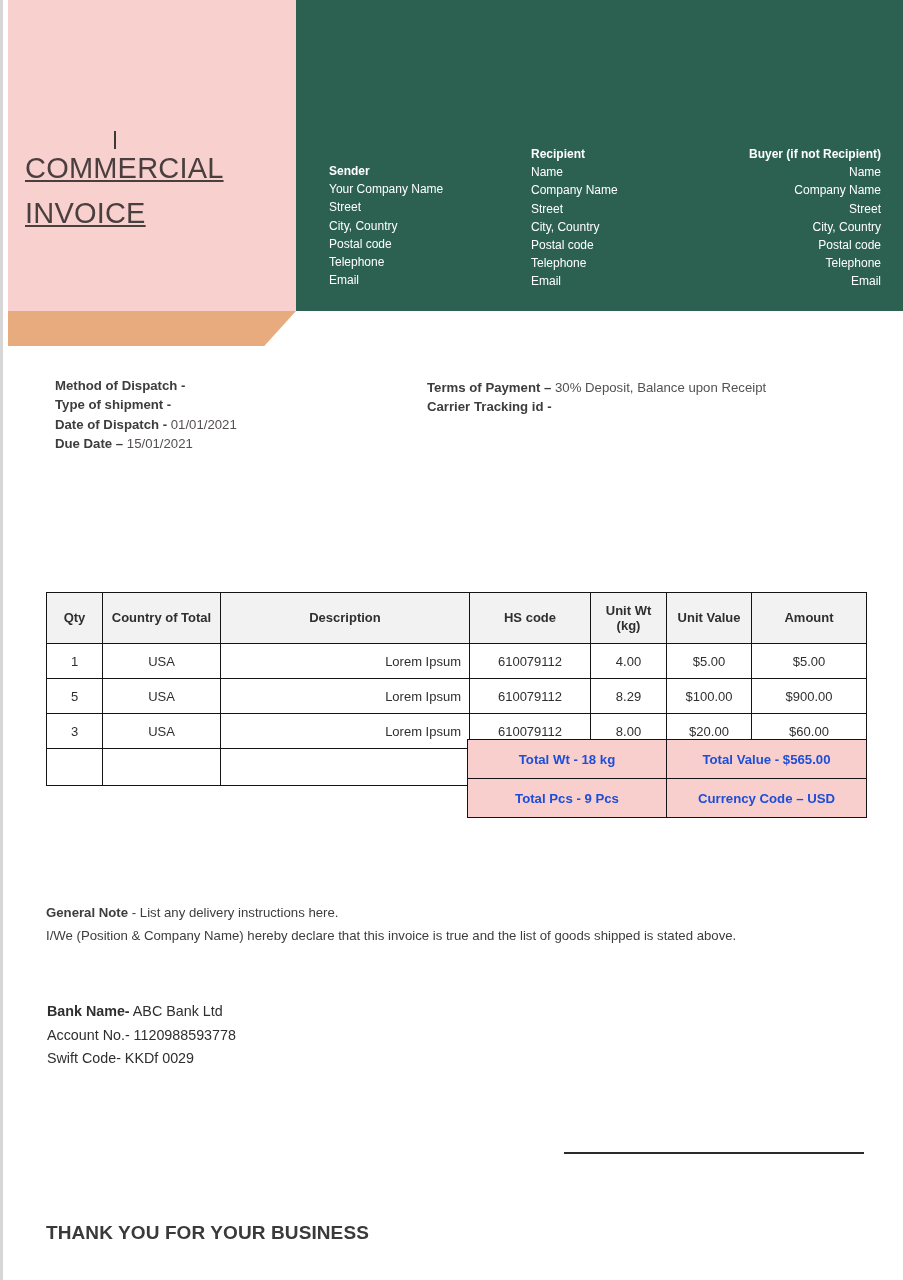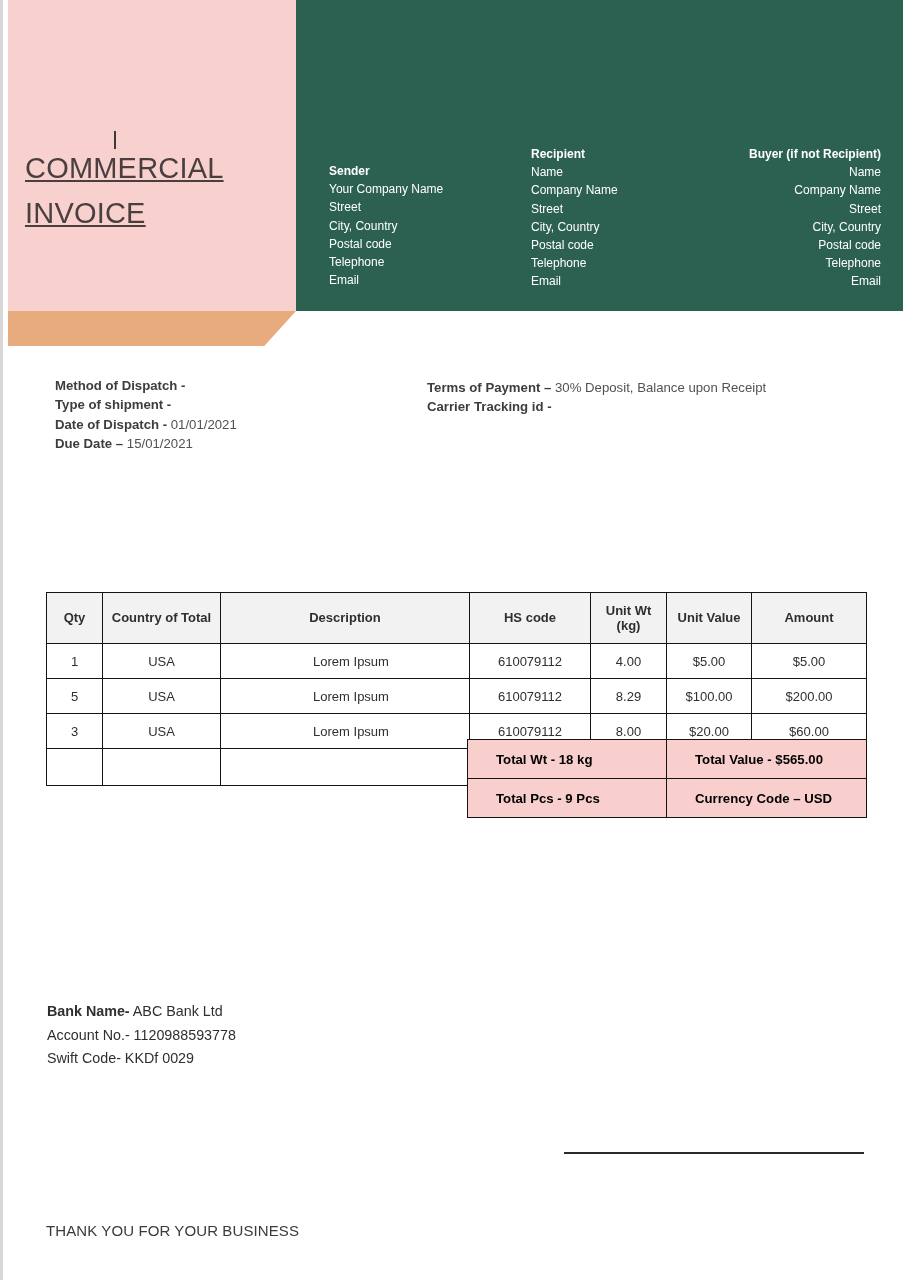--- a/index.html
+++ b/index.html
@@ -117,7 +117,7 @@
     text-align: center;
   }
   .tbl td { height: 34px; text-align: center; }
-  .tbl td.desc { text-align: center; padding-left: 20px; }
+  .tbl td.desc { text-align: right; padding-left: 20px; }
   .tbl tr.blank td { height: 36px; }
 
   

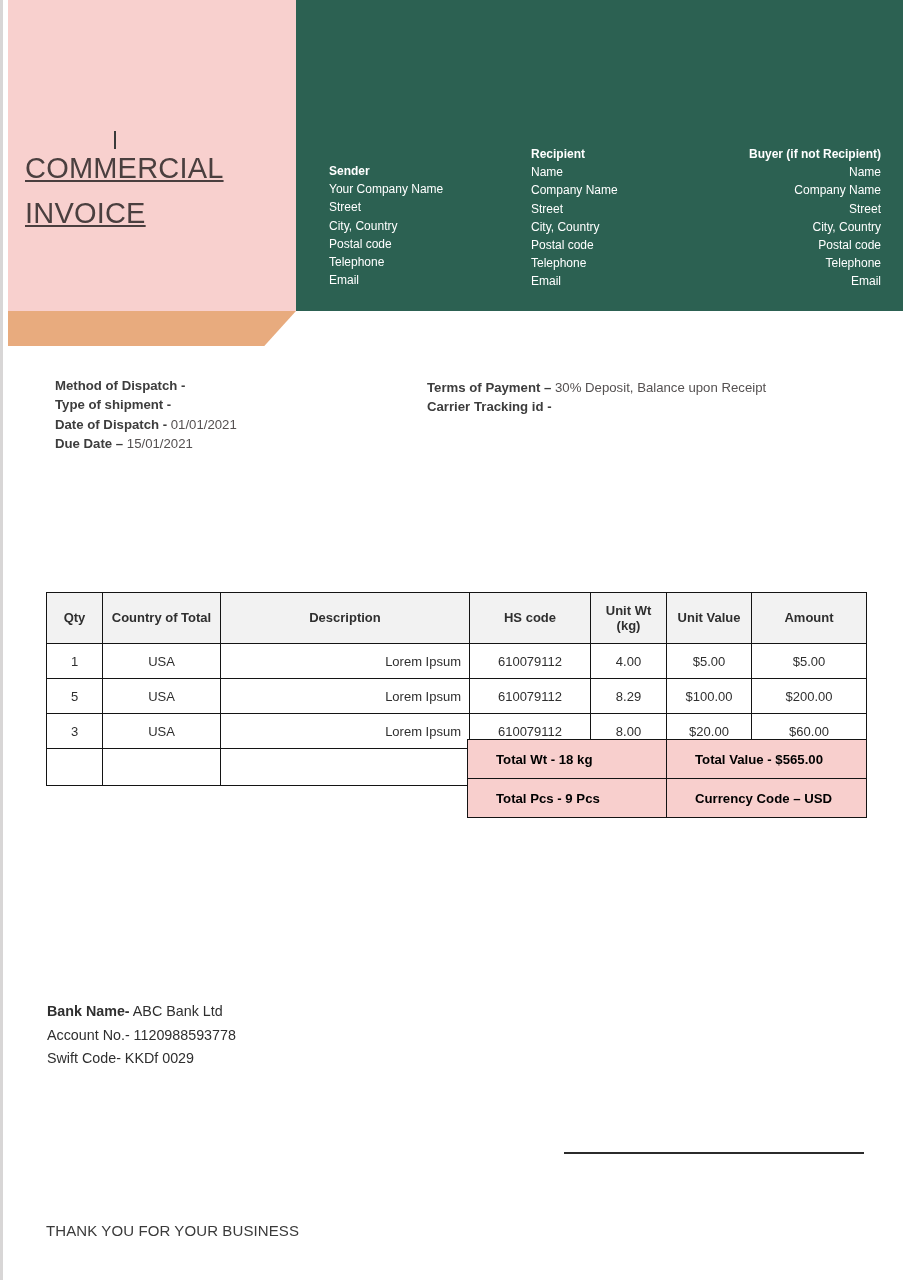--- a/index.html
+++ b/index.html
@@ -303,7 +303,7 @@
         <td>610079112</td>
         <td>8.29</td>
         <td>$100.00</td>
-        <td>$200.00</td>
+        <td>$900.00</td>
       </tr>
       <tr>
         <td>3</td>

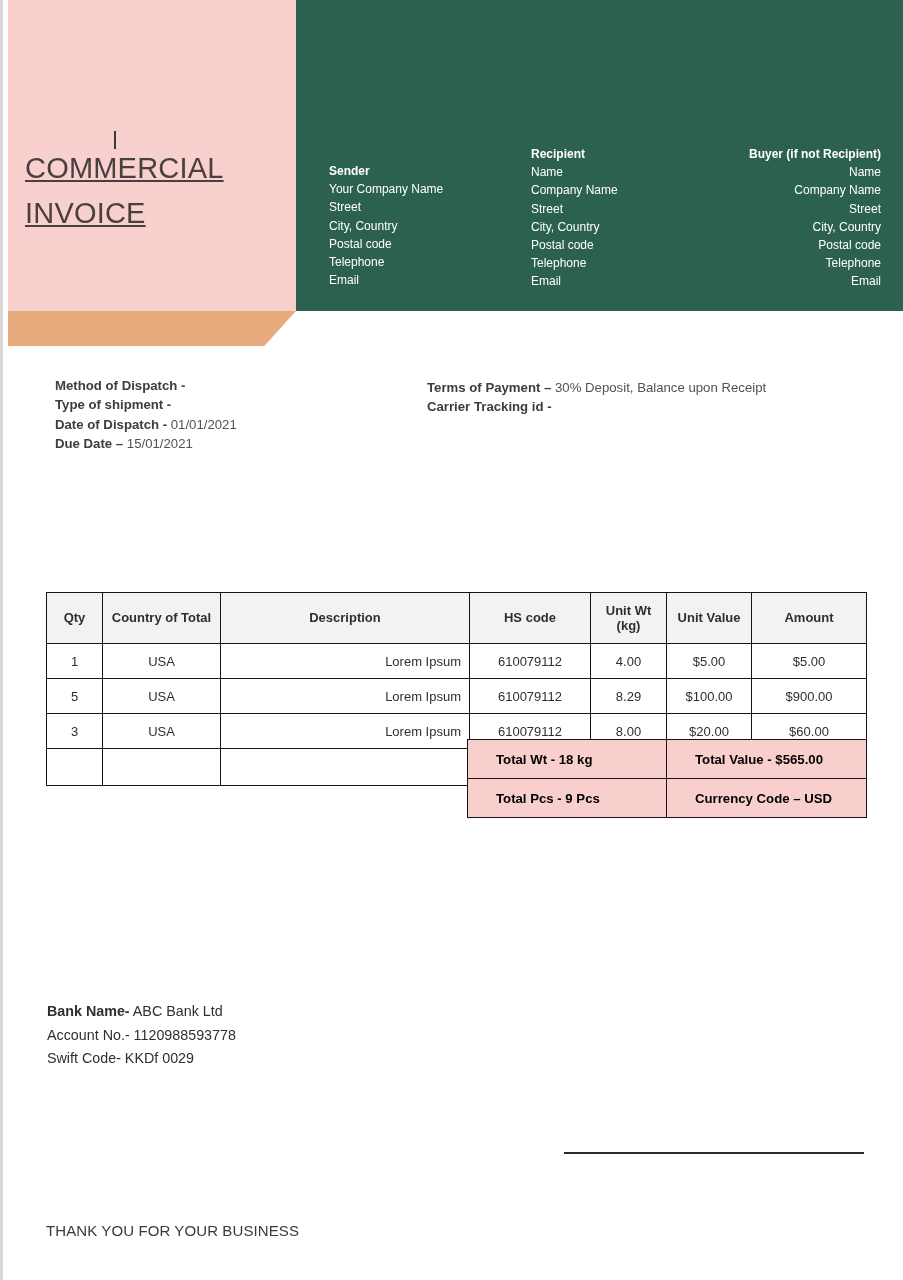--- a/index.html
+++ b/index.html
@@ -134,8 +134,9 @@
     height: 38px;
     font-size: 13.2px;
     font-weight: bold;
-    color: #000000;
-    padding: 0 28px;
+    color: #1d4ed8;
+    padding: 0 4px;
+    text-align: center;
   }
 
   

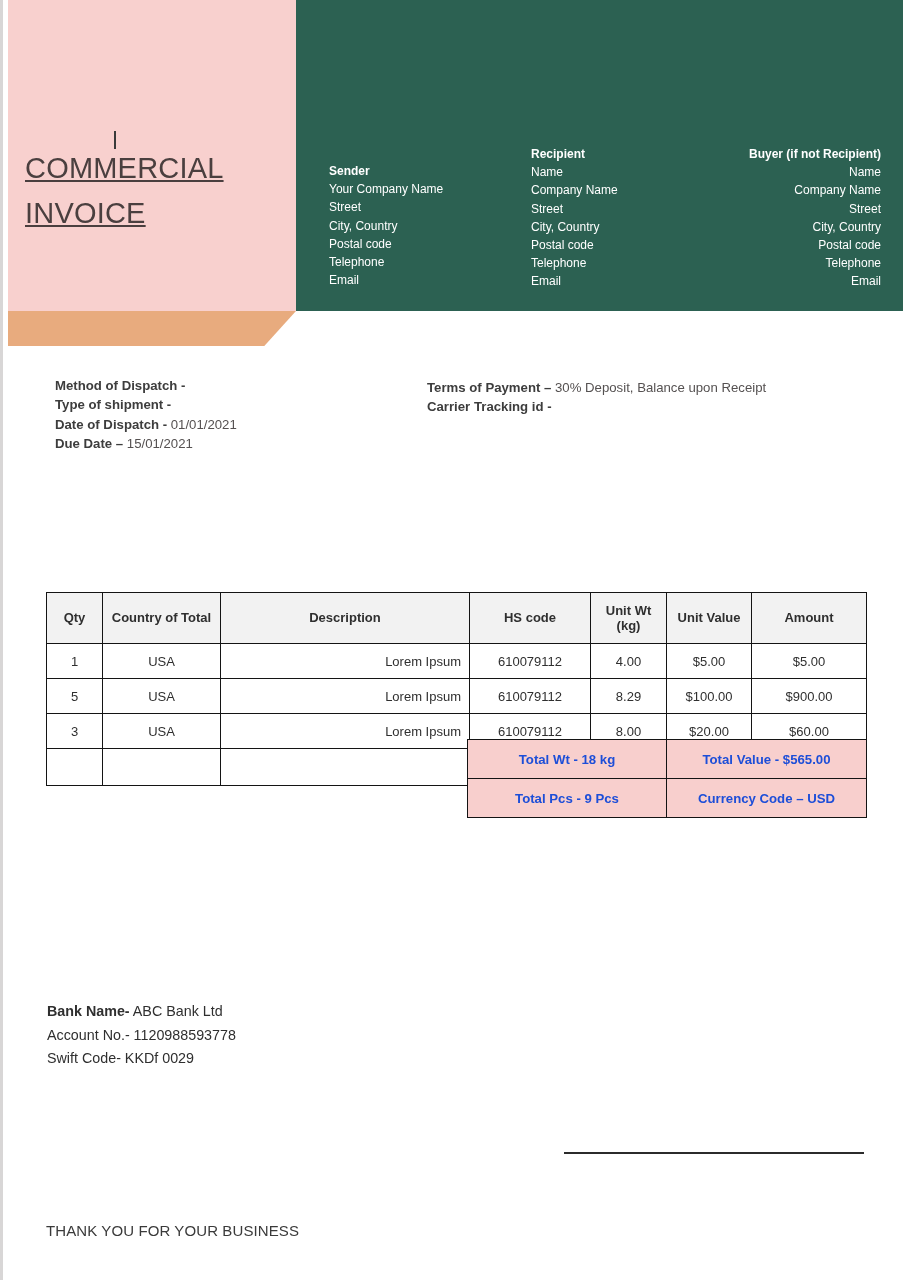--- a/index.html
+++ b/index.html
@@ -344,6 +344,12 @@
     </tbody>
   </table>
 
+  <div class="notes">
+    <div>
+      <b>General Note</b><span> - List any delivery instructions here.</span>
+    </div>
+    <div>I/We (Position &amp; Company Name) hereby declare that this invoice is true and the list of goods shipped is stated above.</div>
+  </div>
 
   <div class="bank">
     <div>

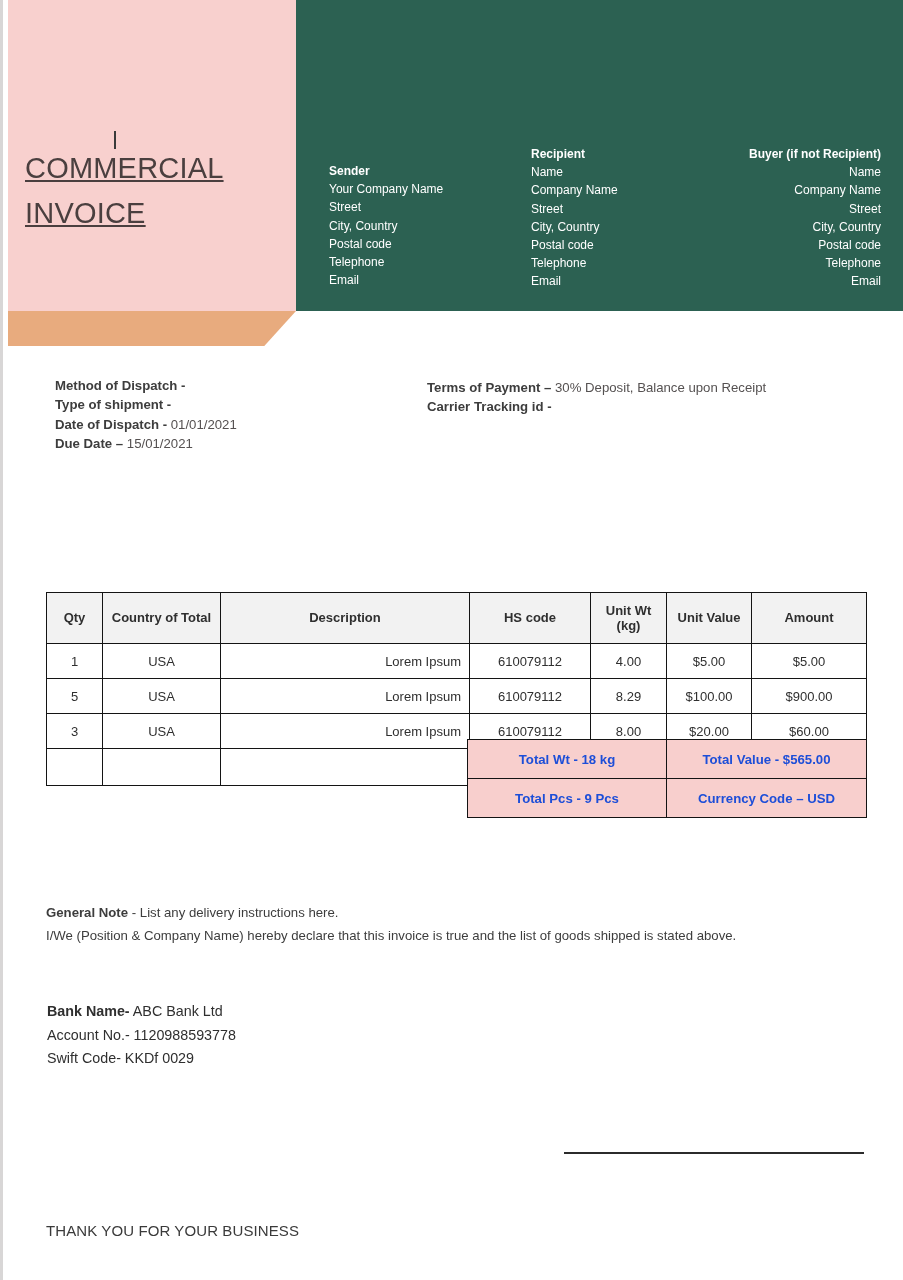--- a/index.html
+++ b/index.html
@@ -180,8 +180,8 @@
   .thanks {
     position: absolute;
     left: 43px; top: 1222px;
-    font-size: 15px;
-    font-weight: normal;
+    font-size: 19px;
+    font-weight: bold;
     letter-spacing: 0.1px;
     color: #3a3a3a;
   }

